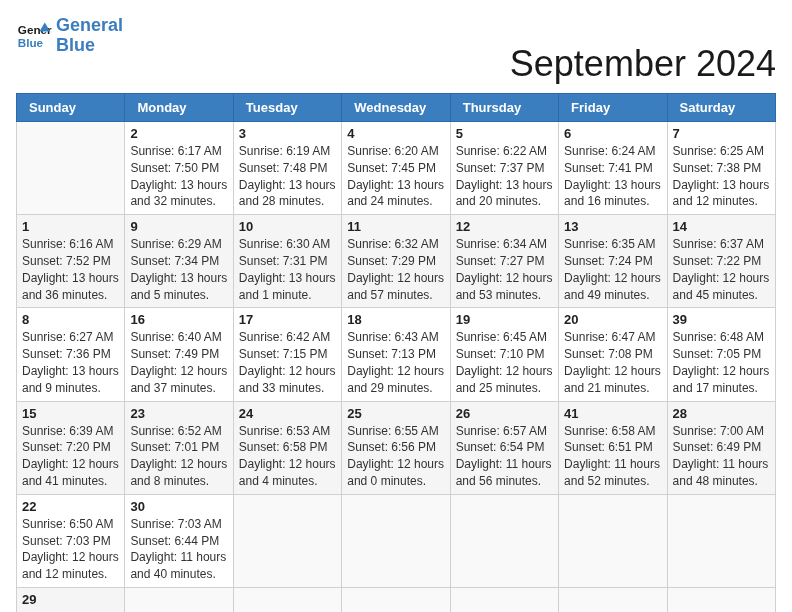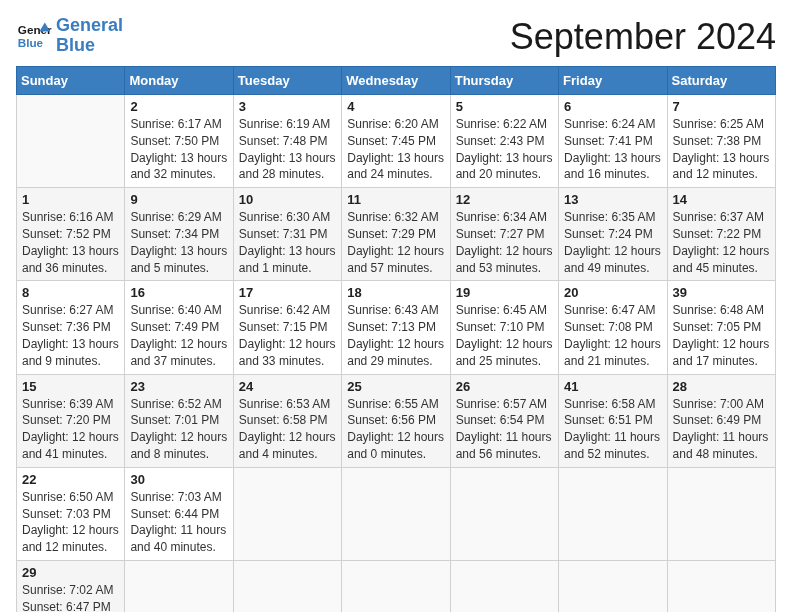--- a/index.html
+++ b/index.html
@@ -34,6 +34,7 @@
     }
     .title-block {
       text-align: right;
+      margin-top: 27px;
     }
     .month-title {
       font-size: 36px;

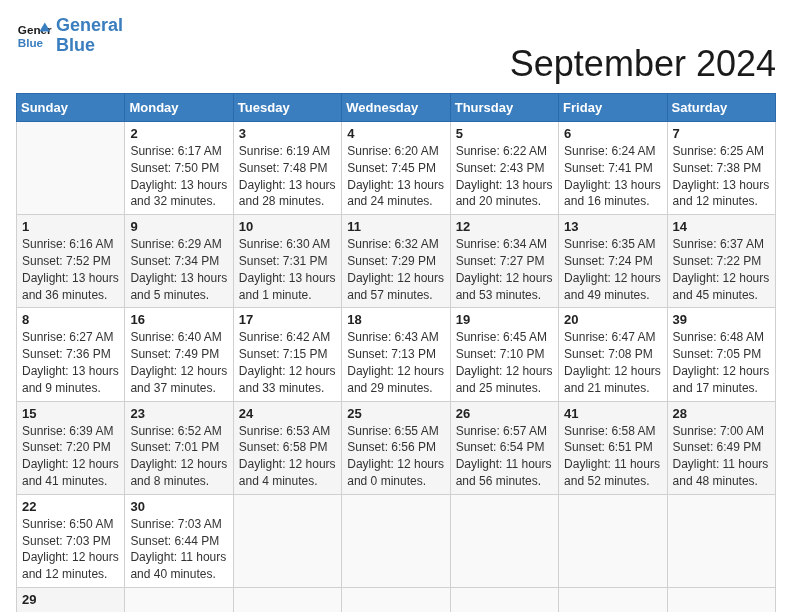--- a/index.html
+++ b/index.html
@@ -55,7 +55,7 @@
       color: #fff;
       font-size: 13px;
       font-weight: bold;
-      padding: 6px 4px;
+      padding: 6px 12px;
       text-align: left;
       border: 1px solid #2a6aaa;
     }

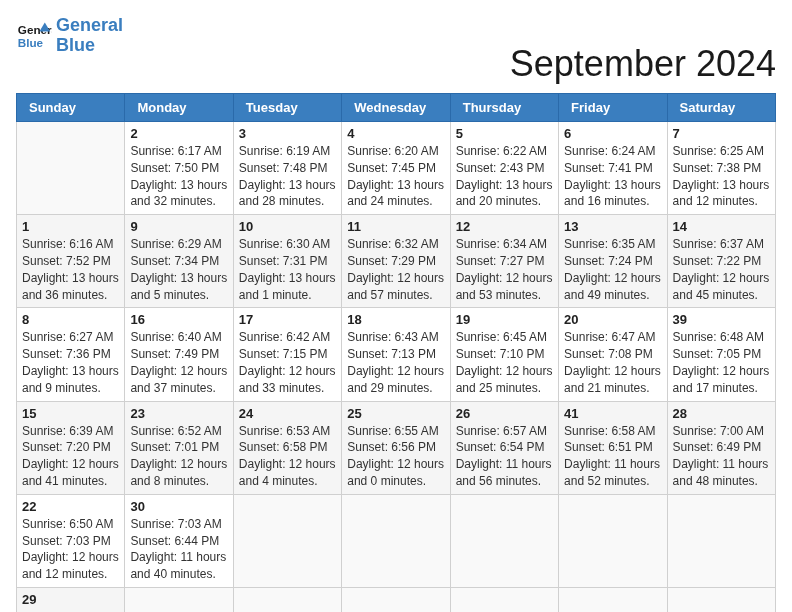--- a/index.html
+++ b/index.html
@@ -147,7 +147,7 @@
         <td>
           <span class="day-num">5</span>
           <div class="cell-text">Sunrise: 6:22 AM
-Sunset: 2:43 PM
+Sunset: 7:37 PM
 Daylight: 13 hours
 and 20 minutes.</div>
         </td>

